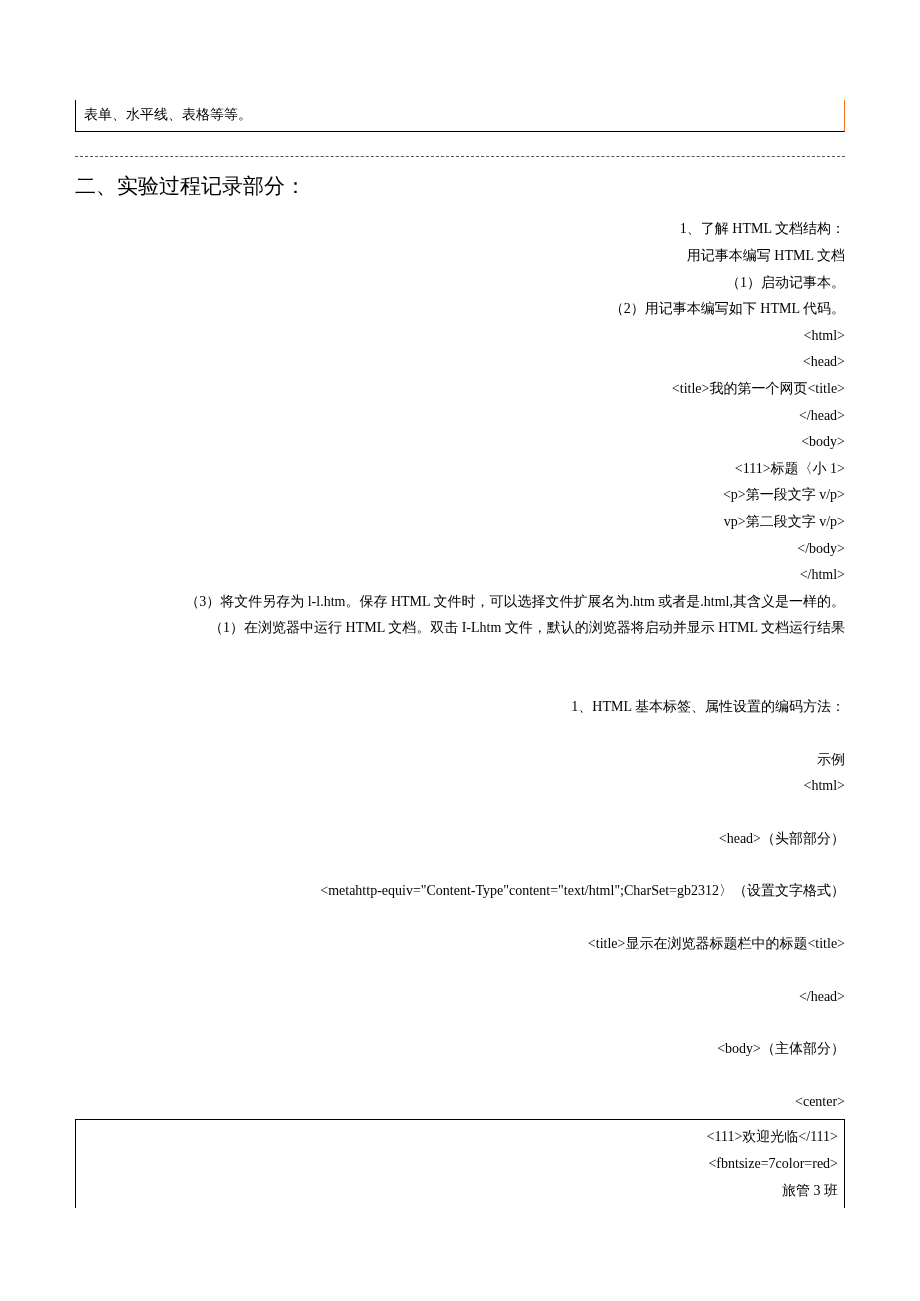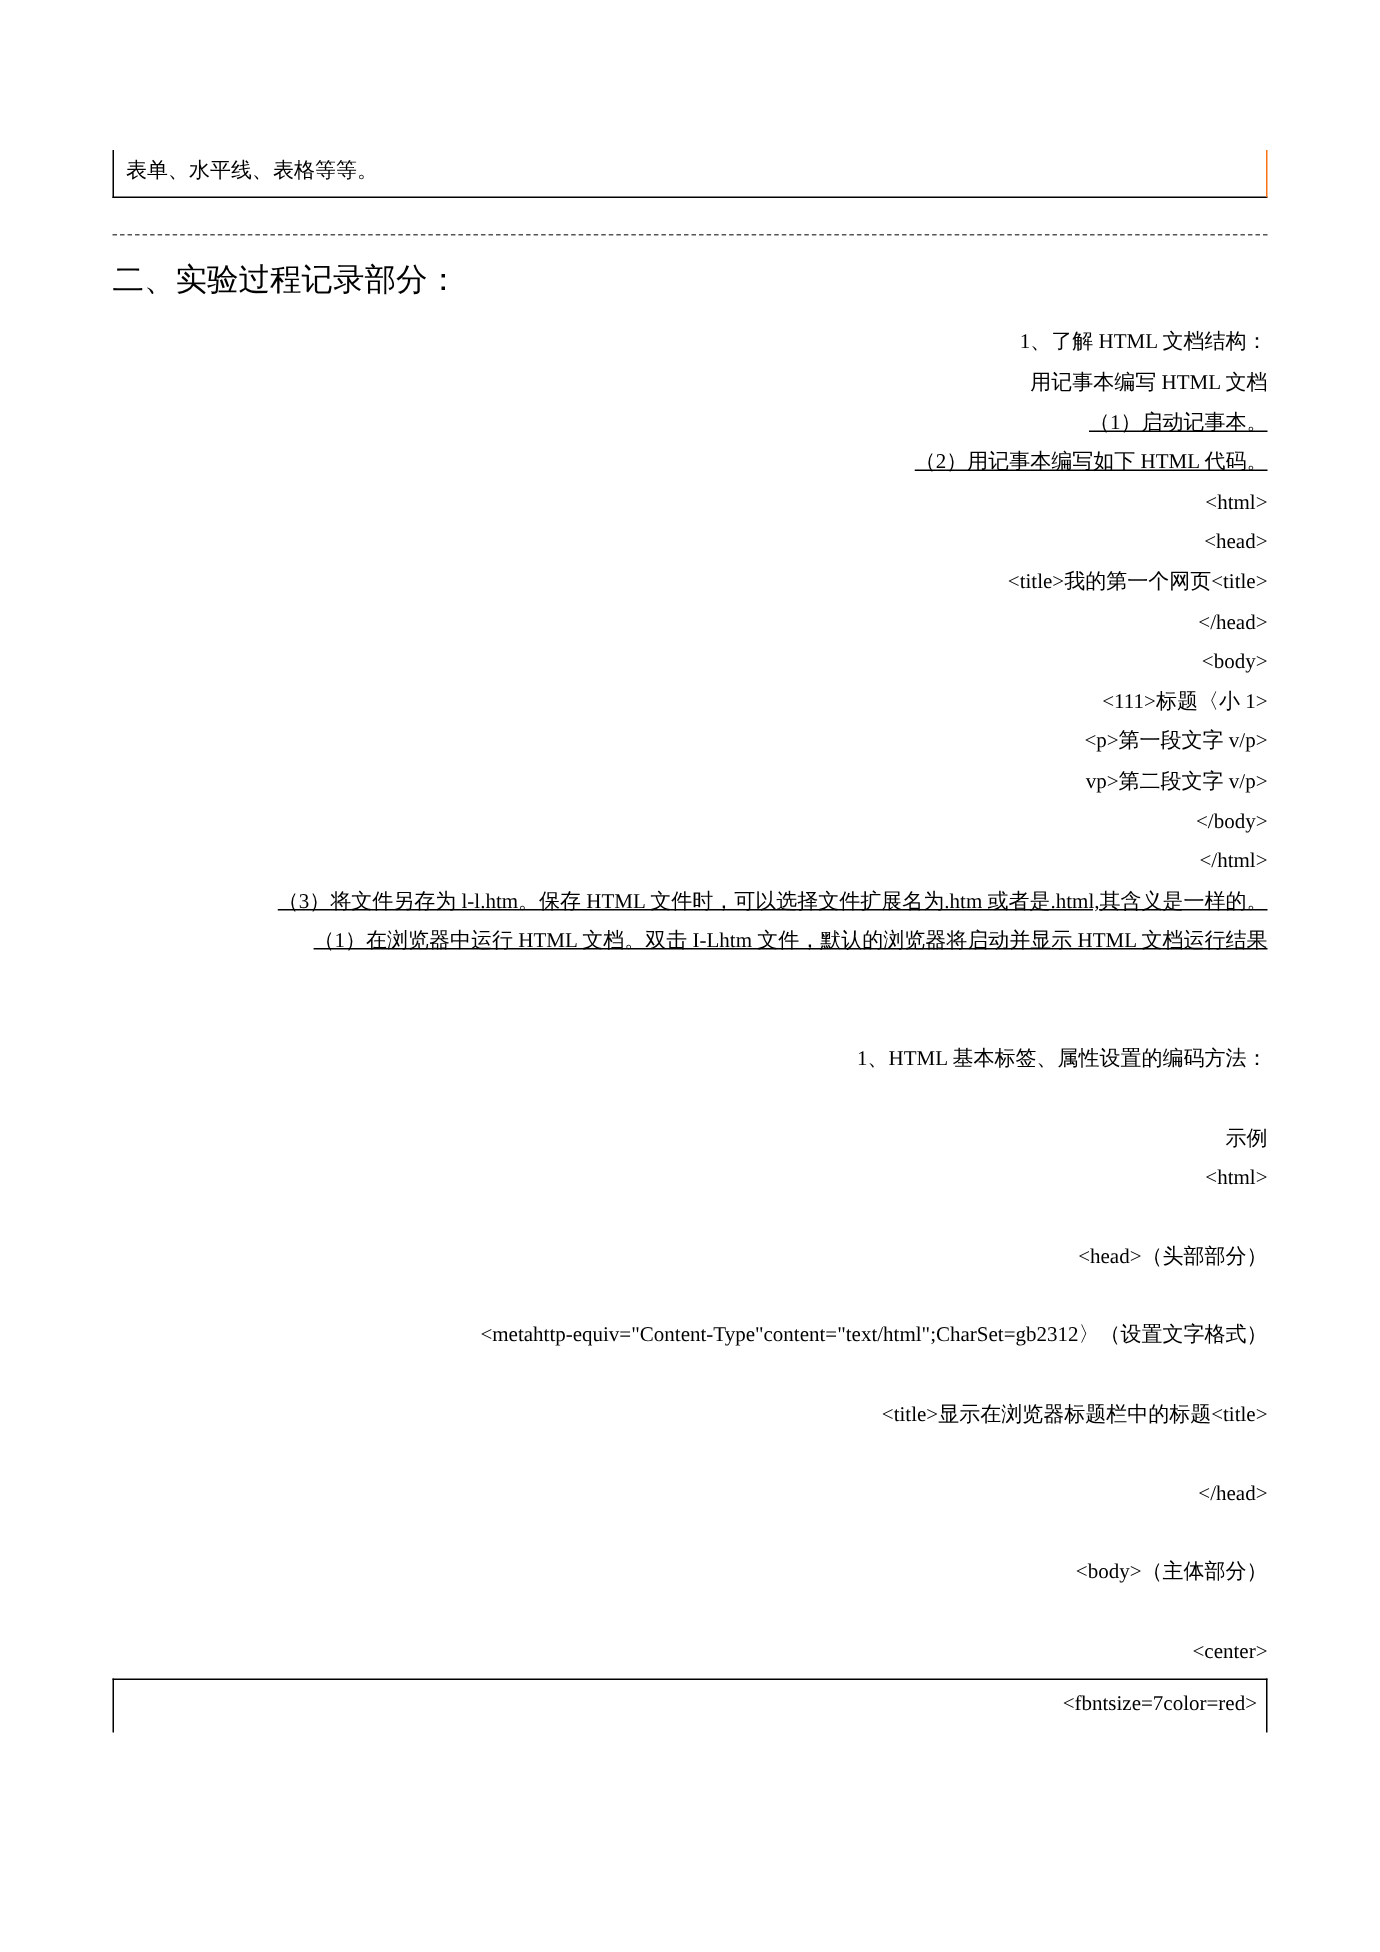--- a/index.html
+++ b/index.html
@@ -29,7 +29,7 @@
       font-size: 21px;
       margin: 6px 0 10px 0;
     }
-    .indent1 { padding-left: 2em; text-decoration: underline; }
+    .indent1 { padding-left: 2em; }
     .indent2 { padding-left: 4em; }
     .indent3 { padding-left: 6em; }
     .para { margin: 0; text-align: right; }

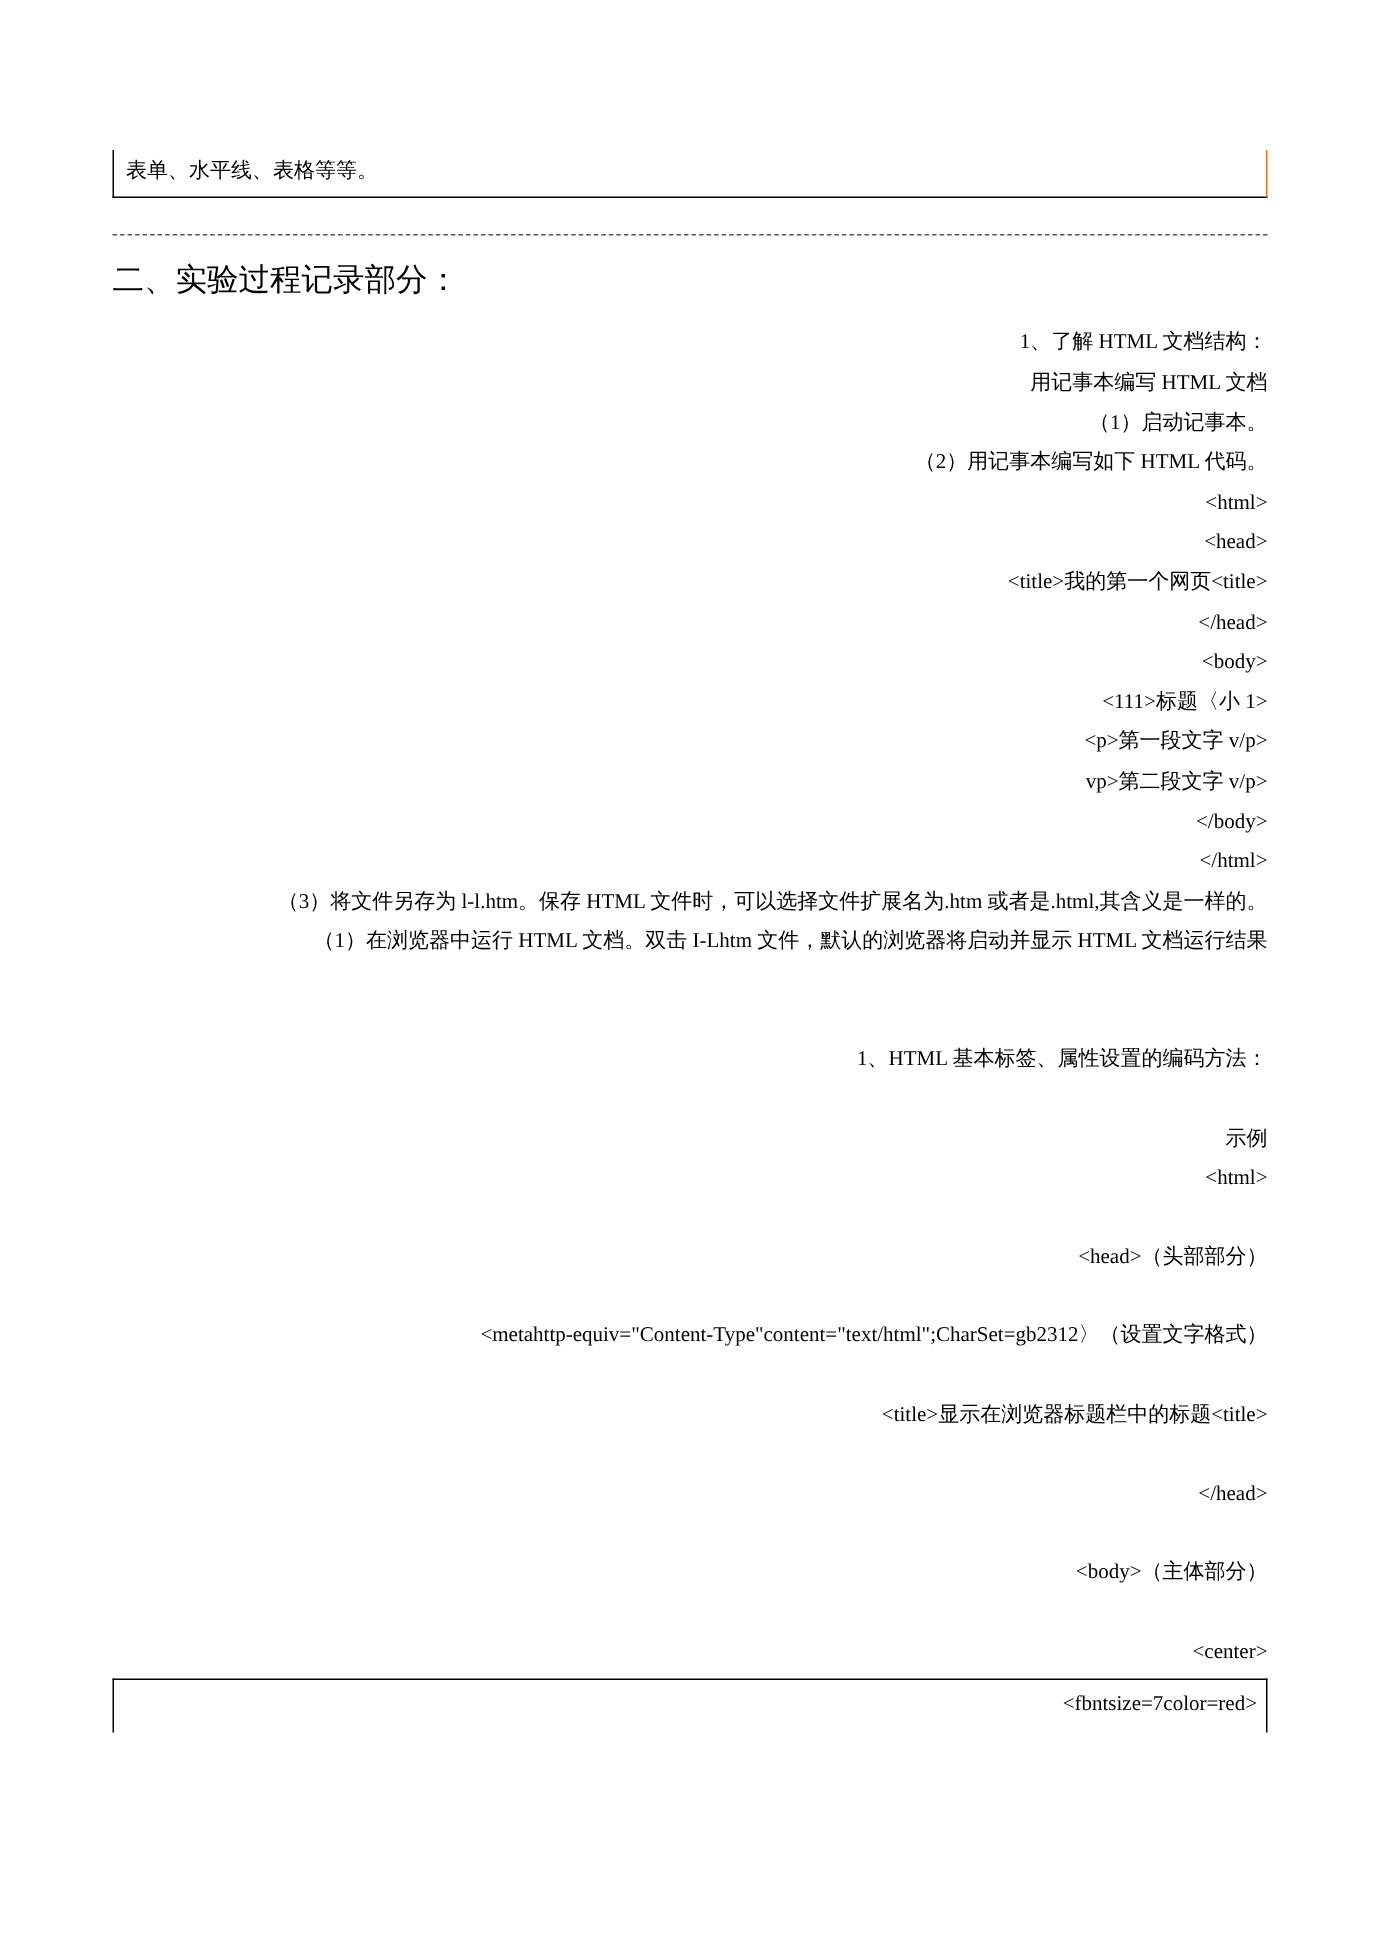--- a/index.html
+++ b/index.html
@@ -94,6 +94,7 @@
 <p class="para">&lt;center&gt;</p>
 
 <div class="bordered-bottom">
+  <p class="para">&lt;111&gt;欢迎光临&lt;/111&gt;</p>
   <p class="para">&lt;fbntsize=7color=red&gt;</p>
 </div>
 

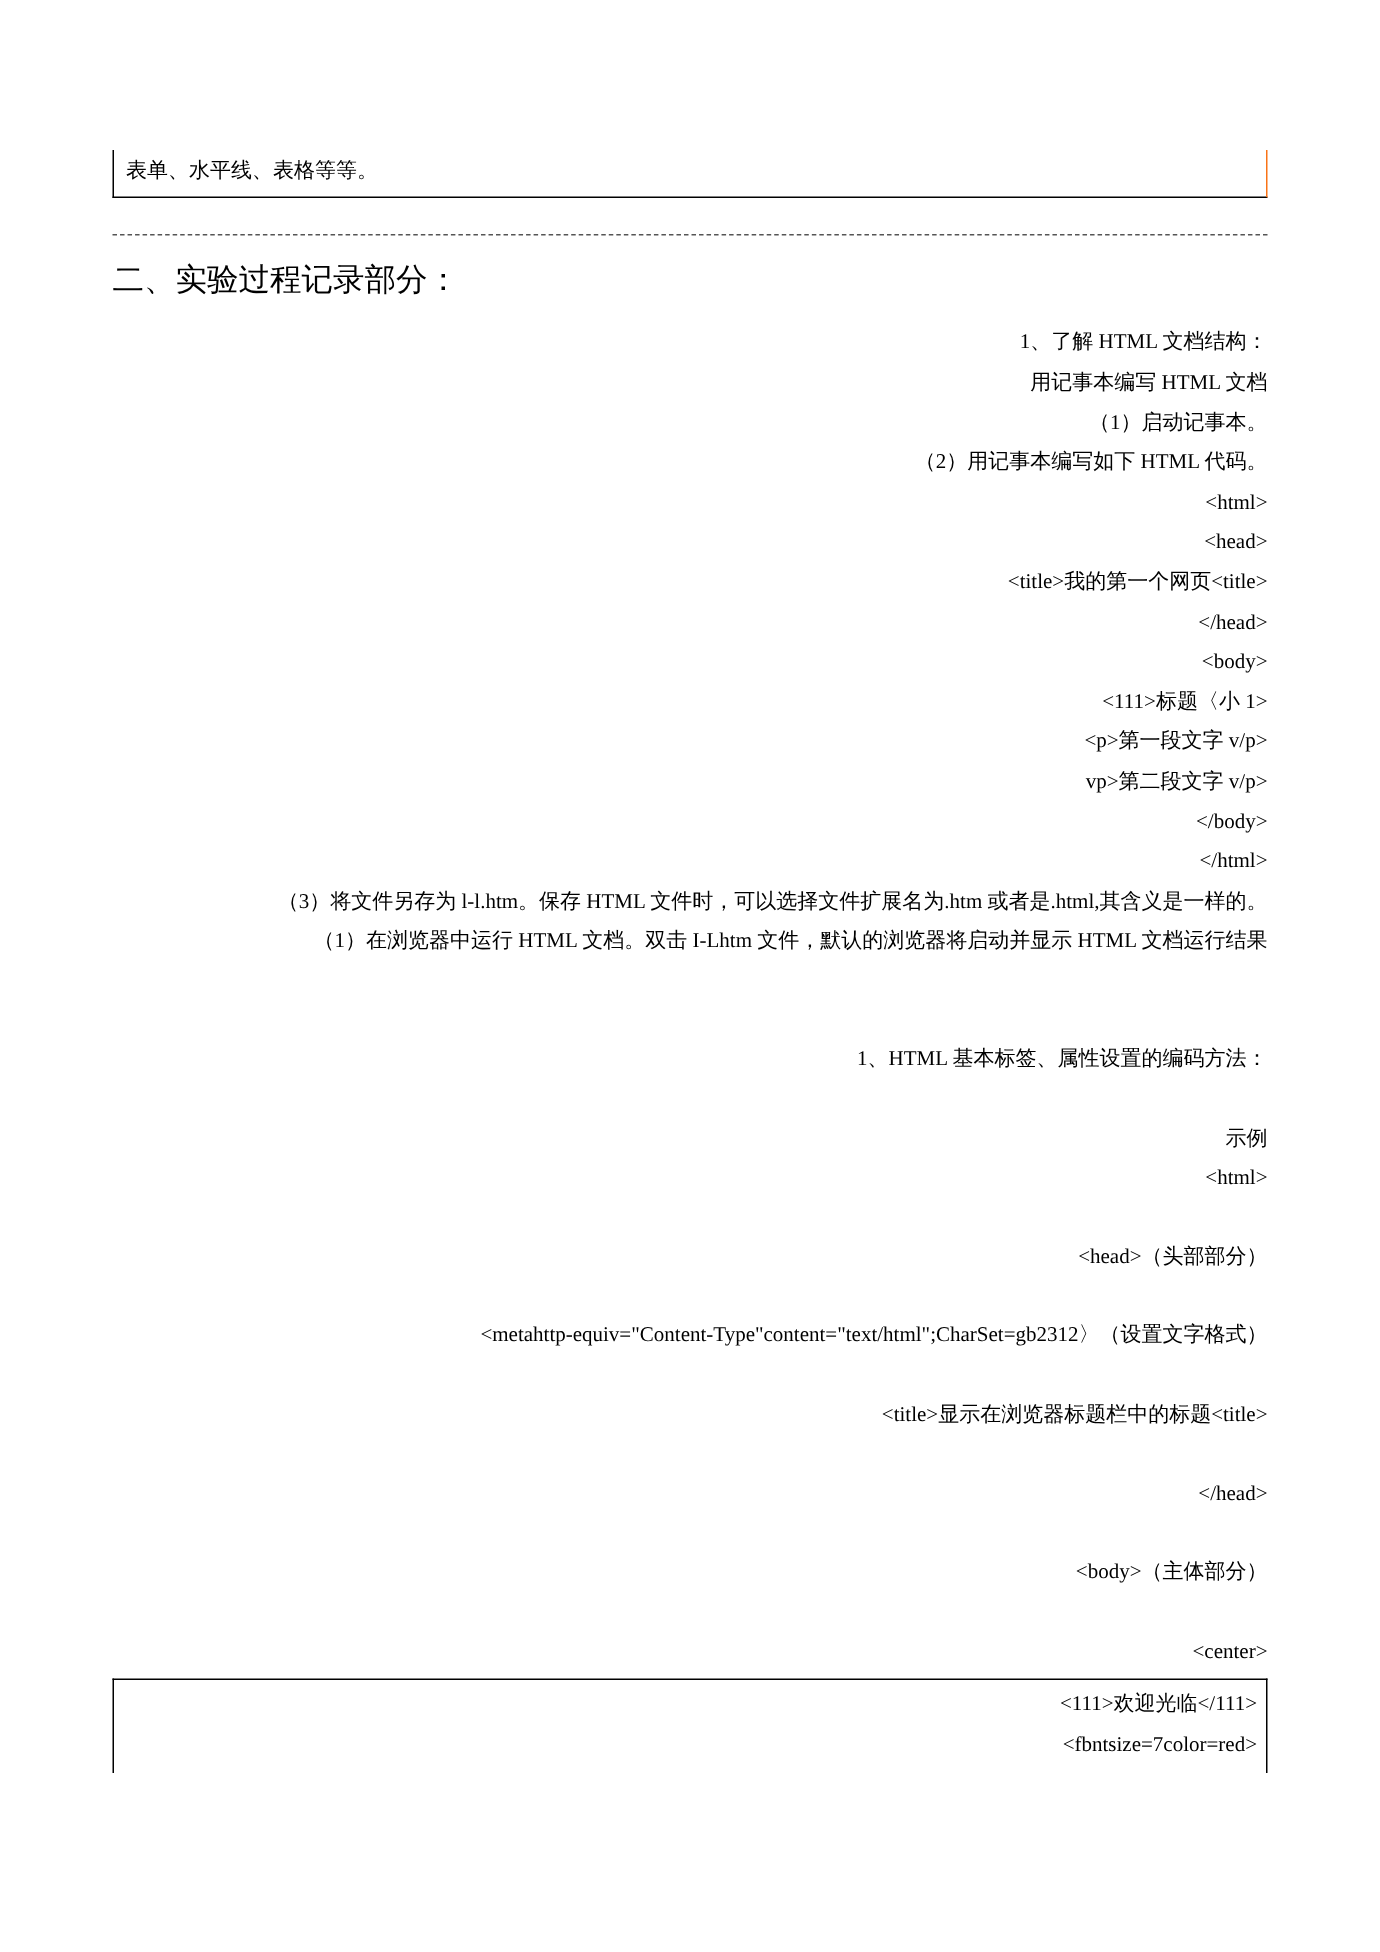--- a/index.html
+++ b/index.html
@@ -96,6 +96,7 @@
 <div class="bordered-bottom">
   <p class="para">&lt;111&gt;欢迎光临&lt;/111&gt;</p>
   <p class="para">&lt;fbntsize=7color=red&gt;</p>
+  <p class="para">旅管 3 班</p>
 </div>
 
 </body></html>

